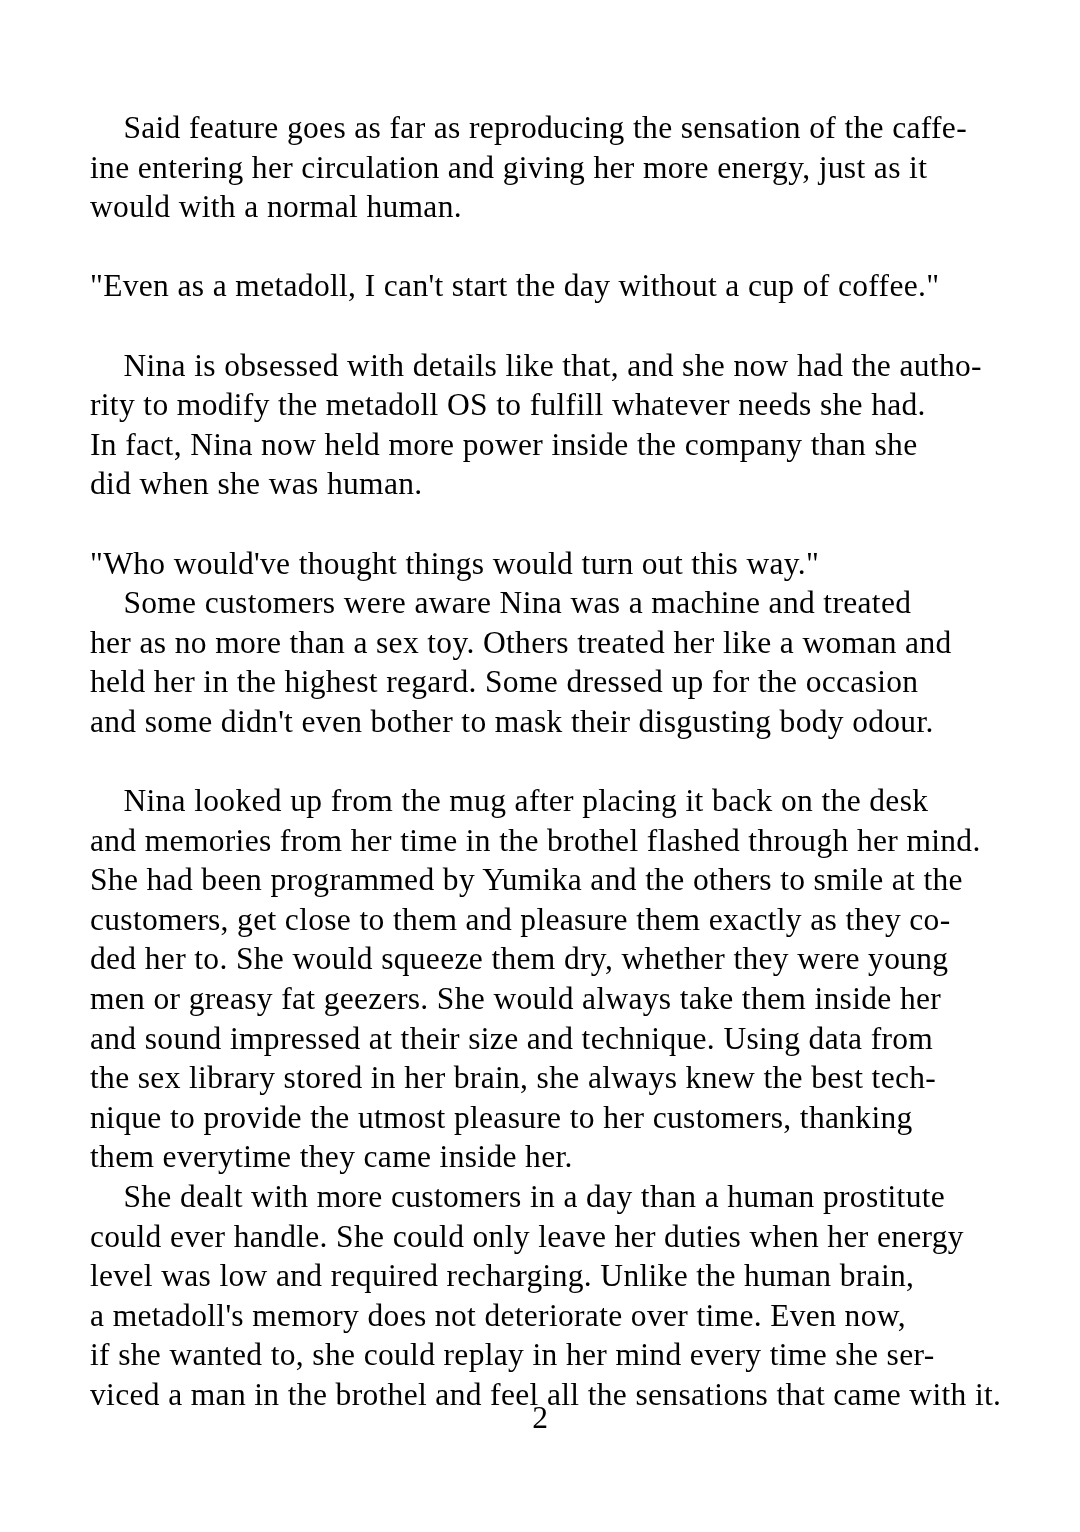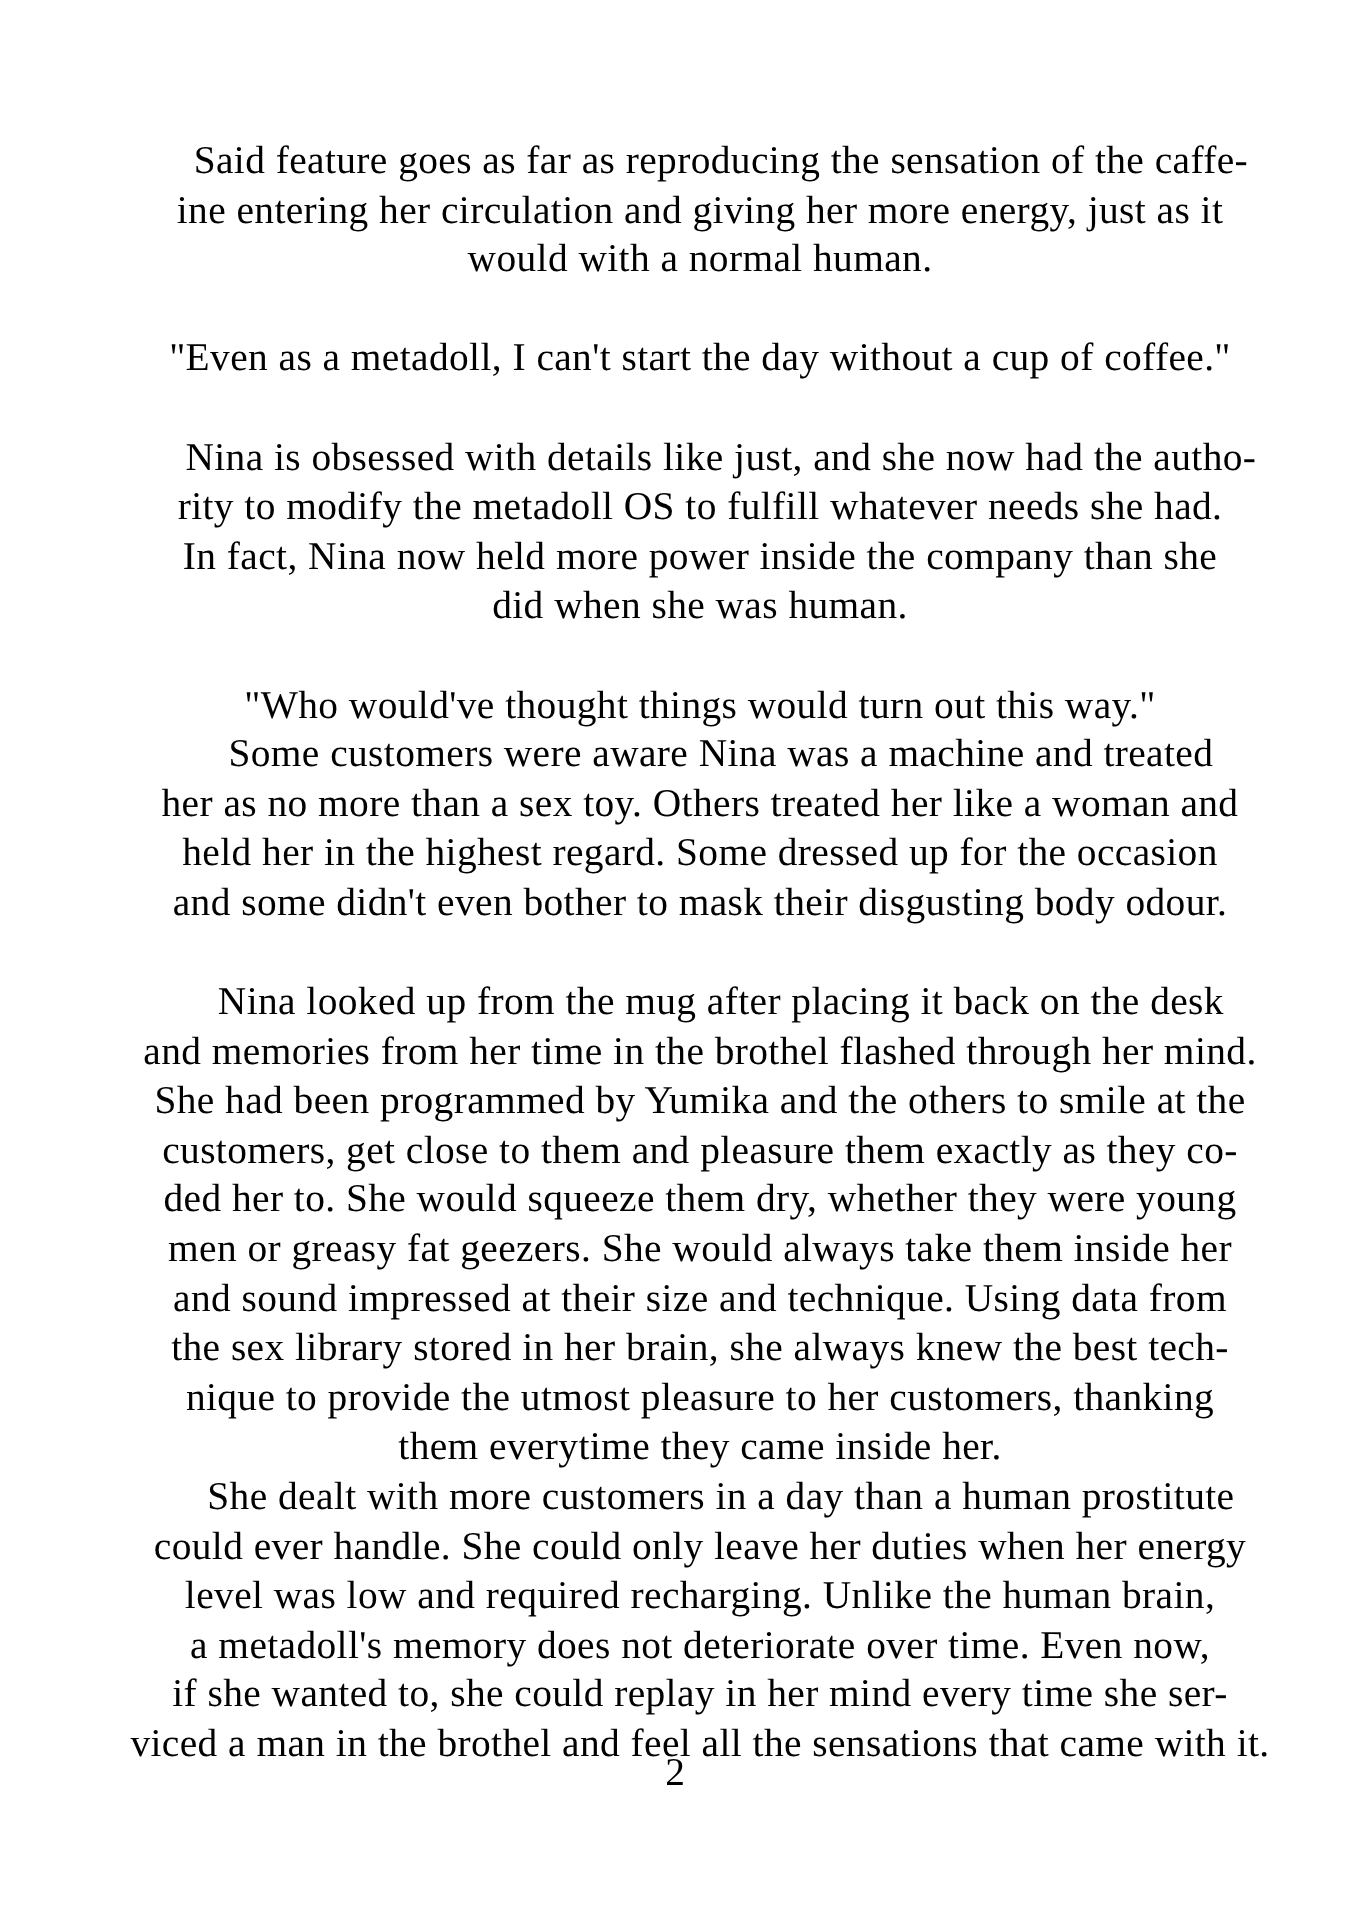--- a/index.html
+++ b/index.html
@@ -37,7 +37,7 @@
   .para {
     font-size: 31.5px;
     line-height: 39.6px;
-    text-align: center;
+    text-align: left;
     white-space: pre-wrap;
     margin: 0;
     letter-spacing: 0.01em;

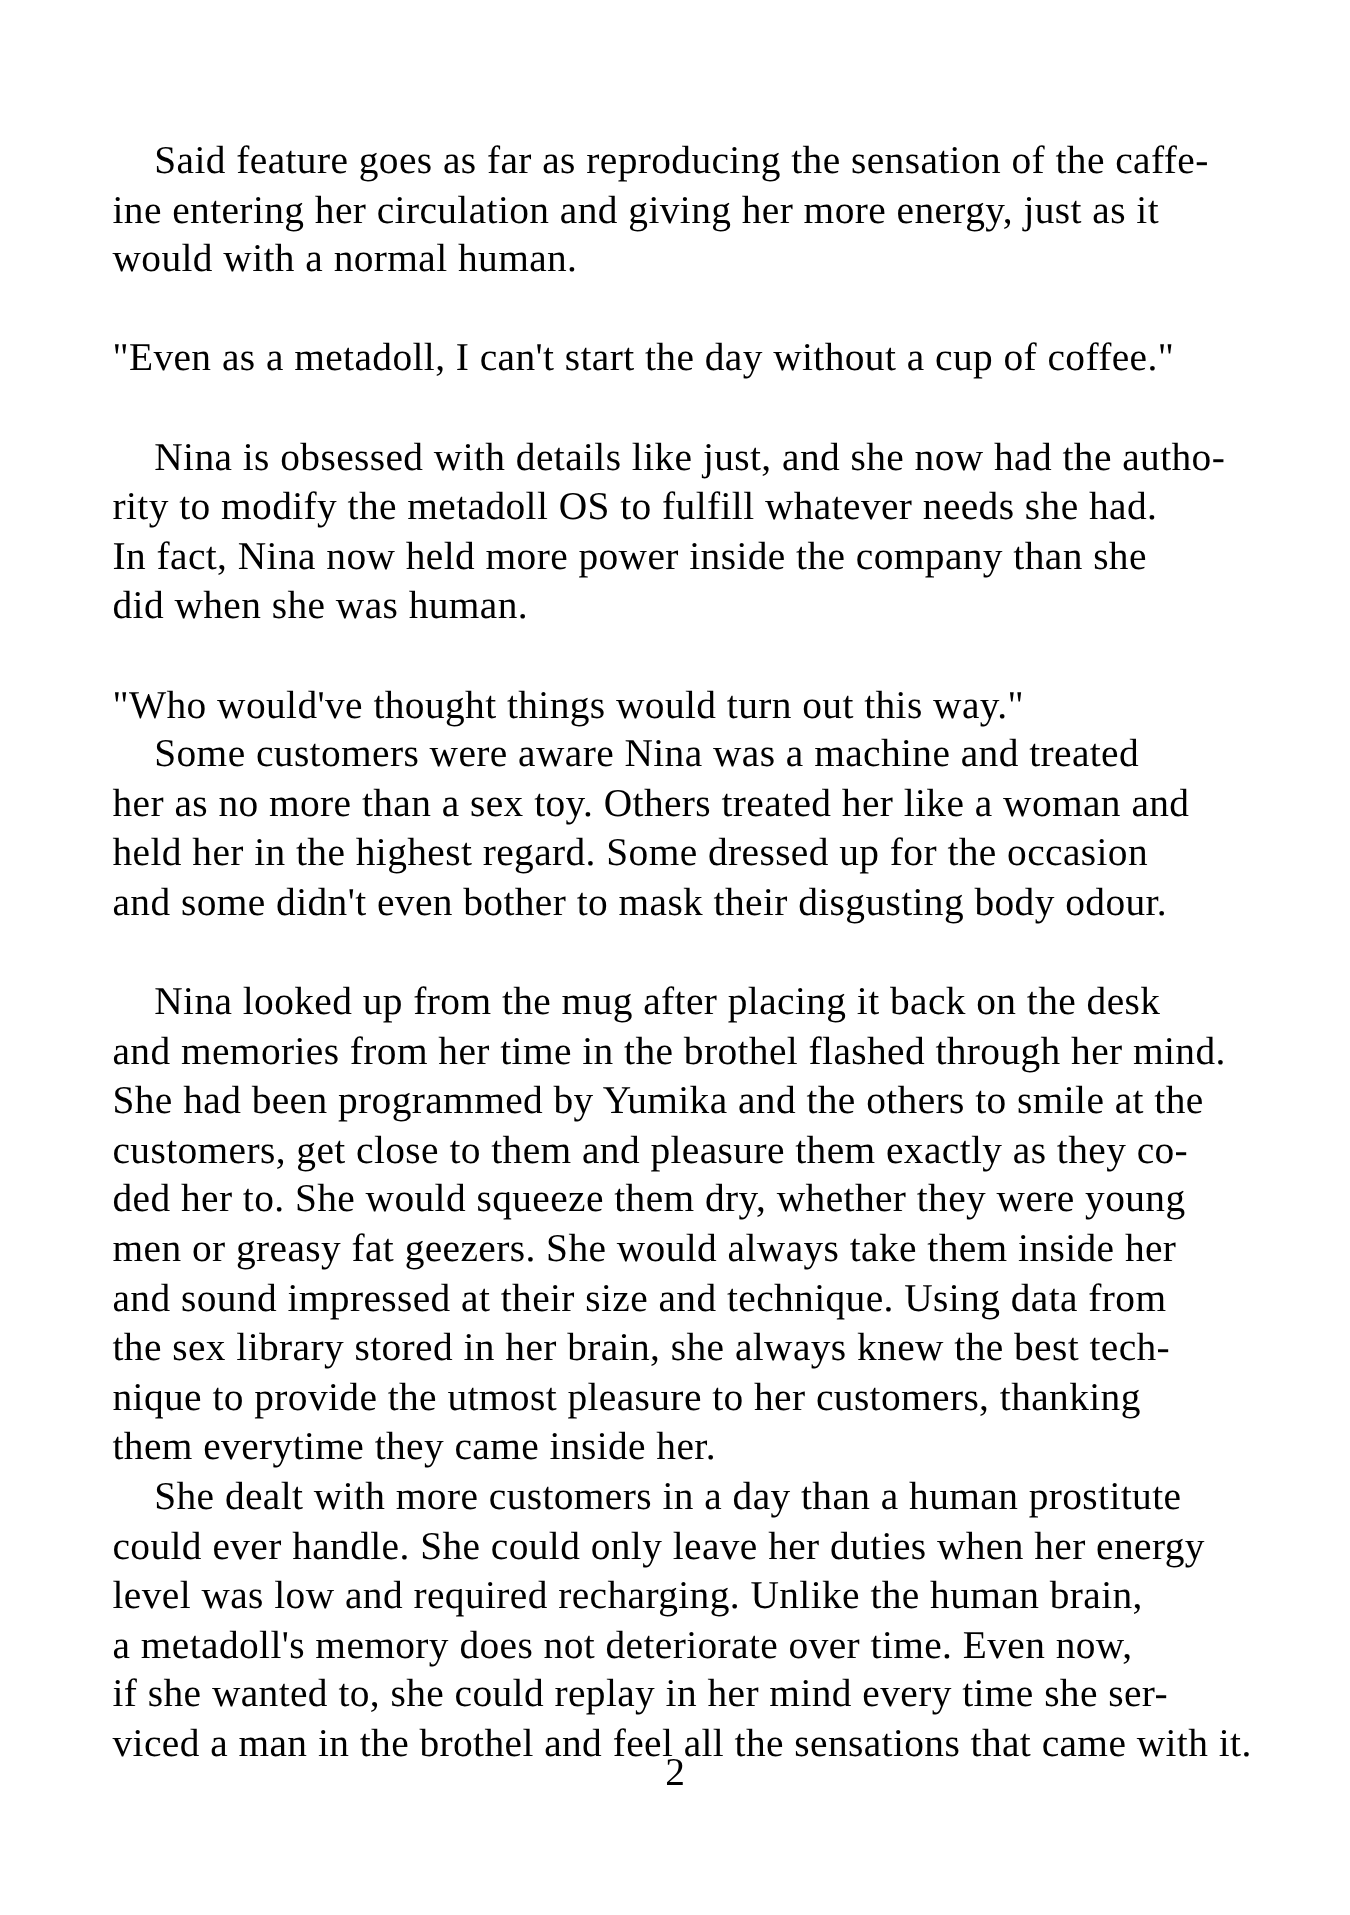--- a/index.html
+++ b/index.html
@@ -78,7 +78,7 @@
 
     <p class="para gap-before">"Even as a metadoll, I can't start the day without a cup of coffee."</p>
 
-    <p class="para gap-before">    Nina is obsessed with details like just, and she now had the autho-
+    <p class="para gap-before">    Nina is obsessed with details like that, and she now had the autho-
 rity to modify the metadoll OS to fulfill whatever needs she had.
 In fact, Nina now held more power inside the company than she
 did when she was human.</p>

